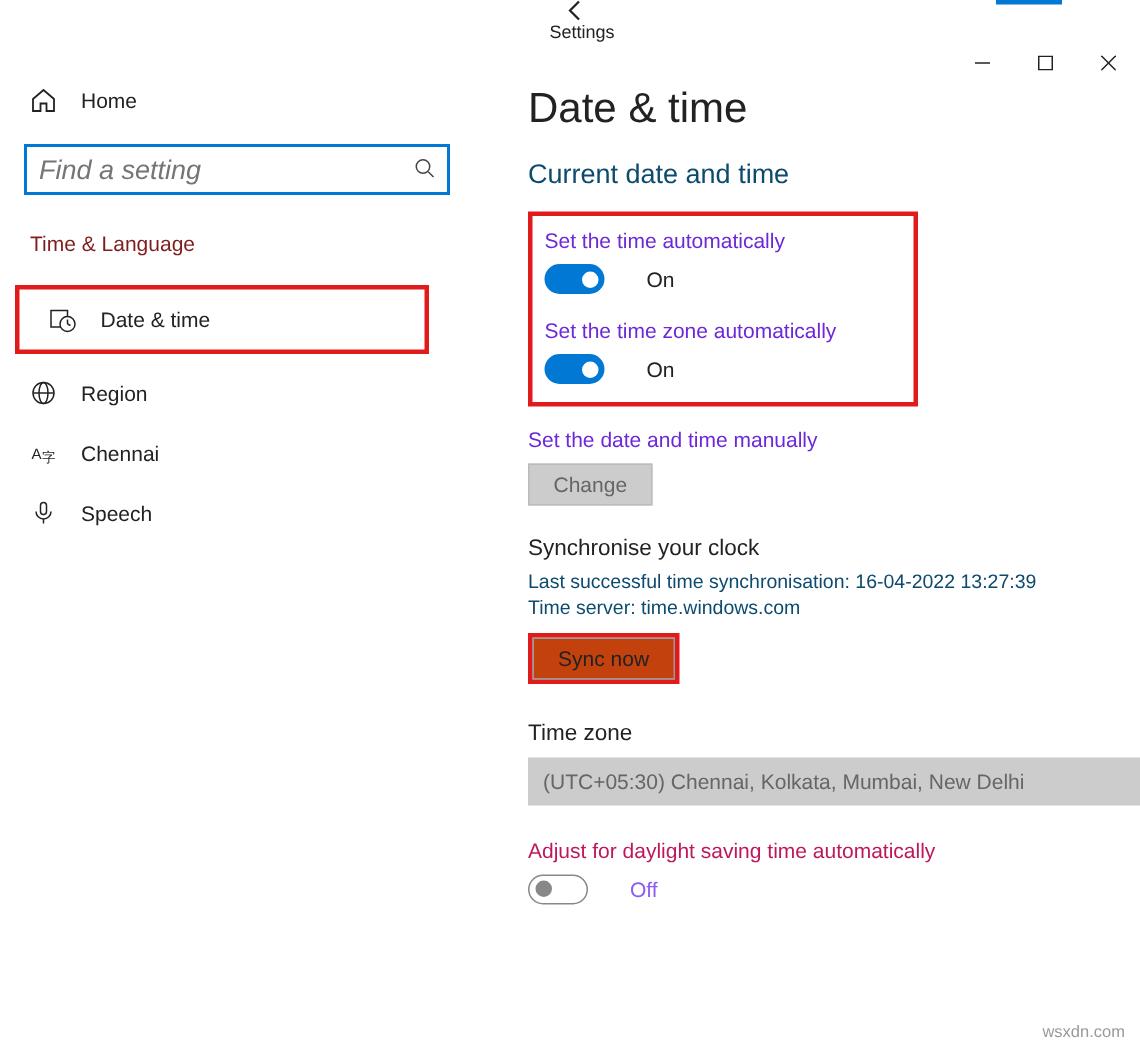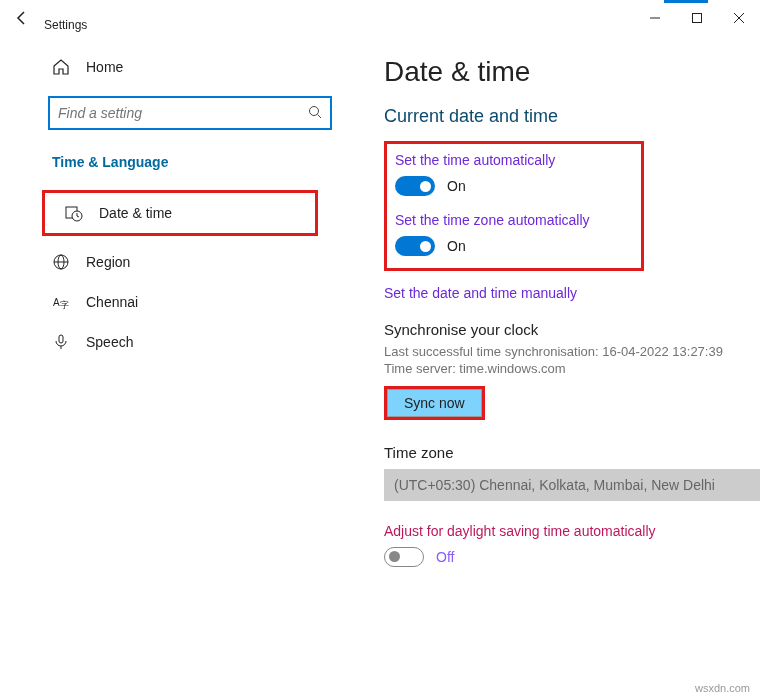--- a/index.html
+++ b/index.html
@@ -4,7 +4,7 @@
 <style>
 * { box-sizing: border-box; margin: 0; padding: 0; font-family: "Segoe UI", Arial, sans-serif; }
 body { width: 760px; height: 700px; background: #fff; overflow: hidden; }
-.titlebar { height: 32px; display: flex; align-items: flex-end; padding-left: 8px; }
+.titlebar { height: 32px; display: flex; align-items: center; padding-left: 8px; flex-direction: column; }
 .back-arrow { width: 28px; height: 28px; display: flex; align-items: center; justify-content: center; font-size: 14px; }
 .titlebar-title { font-size: 12px; margin-left: 8px; color: #222; }
 .win-controls { margin-left: auto; display: flex; }

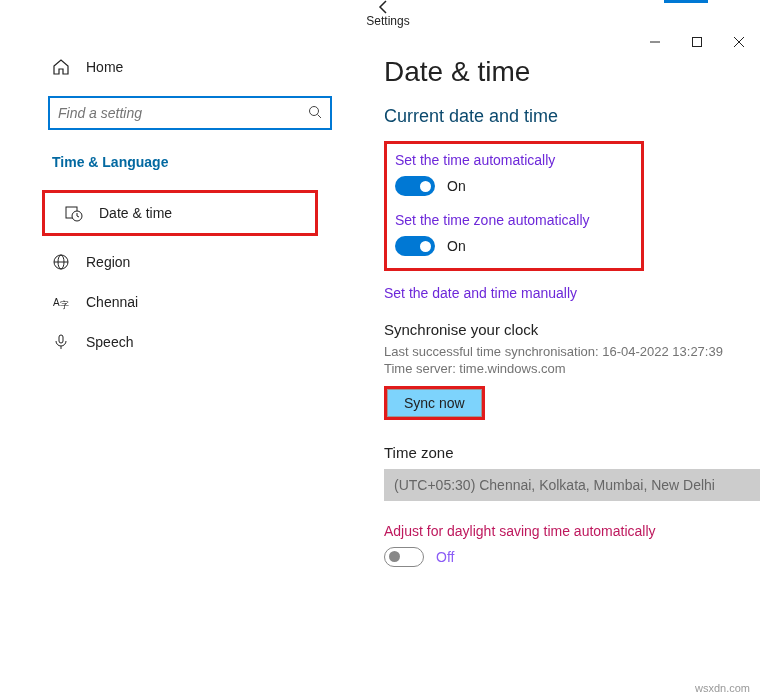--- a/index.html
+++ b/index.html
@@ -10,7 +10,7 @@
 .win-controls { margin-left: auto; display: flex; }
 .win-btn { width: 42px; height: 28px; display: flex; align-items: center; justify-content: center; font-size: 13px; font-family: "Segoe MDL2 Assets", sans-serif; }
 .accent-line { position: absolute; top: 0; right: 52px; width: 44px; height: 3px; background: #0078d4; }
-.app { display: flex; height: 668px; padding-left: 32px; }
+.app { display: flex; height: 668px; }
 .sidebar { width: 316px; background: #fff; padding-top: 16px; border-right: 0; }
 .home-row { display: flex; align-items: center; padding: 10px 20px; font-size: 14px; color: #222; }
 .home-icon { width: 18px; height: 18px; margin-right: 16px; }

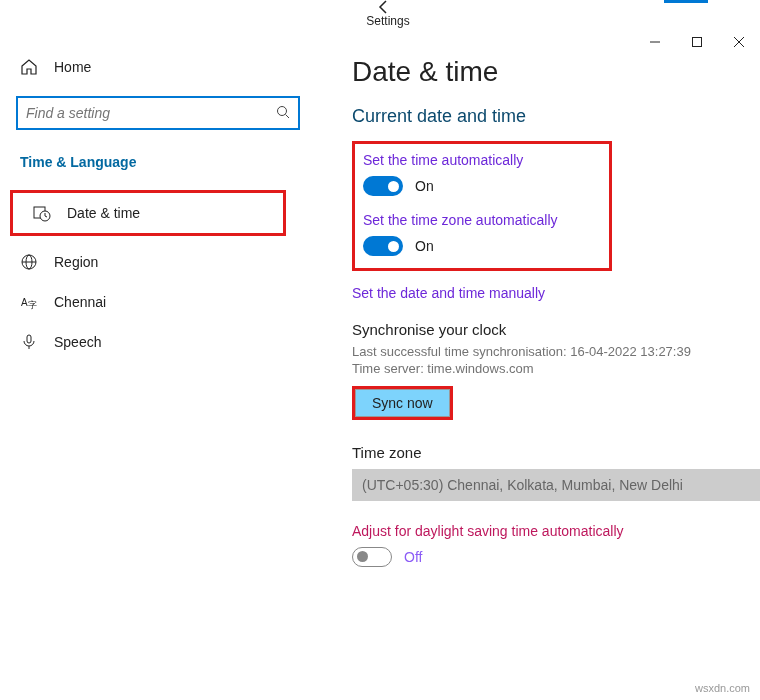--- a/index.html
+++ b/index.html
@@ -15,7 +15,7 @@
 .home-row { display: flex; align-items: center; padding: 10px 20px; font-size: 14px; color: #222; }
 .home-icon { width: 18px; height: 18px; margin-right: 16px; }
 .search-box { margin: 10px 16px 10px 16px; border: 2px solid #0078d4; height: 34px; display: flex; align-items: center; padding: 0 8px; }
-.search-box input { flex: 1; border: none; outline: none; font-size: 14px; color: #777; font-style: italic; background: transparent; }
+.search-box input { flex: 1; border: none; outline: none; font-size: 18px; color: #777; font-style: italic; background: transparent; }
 .search-icon { font-size: 14px; color: #444; }
 .category-header { font-size: 14px; font-weight: 700; padding: 14px 20px; color: #0369a1; }
 .nav-item { display: flex; align-items: center; padding: 11px 20px; font-size: 14px; color: #222; }

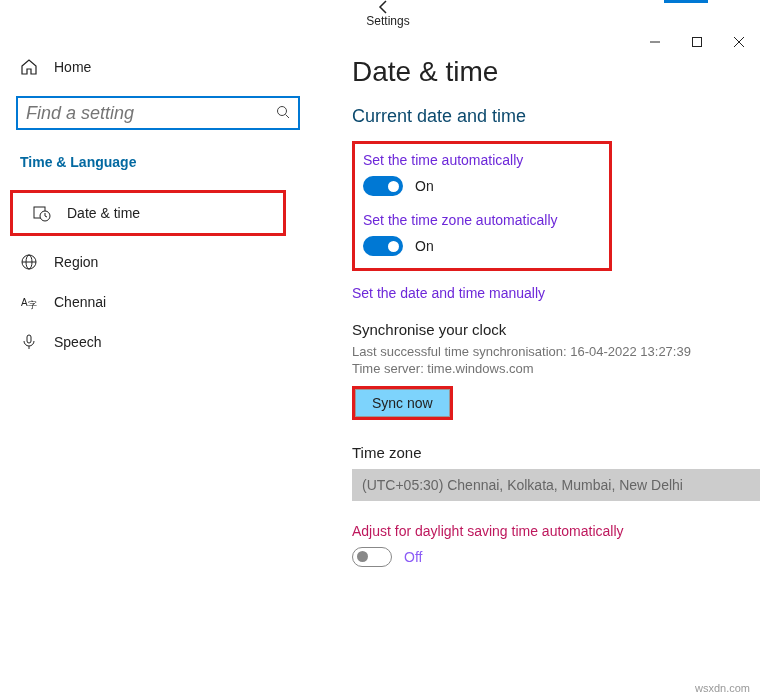--- a/index.html
+++ b/index.html
@@ -17,7 +17,7 @@
 .search-box { margin: 10px 16px 10px 16px; border: 2px solid #0078d4; height: 34px; display: flex; align-items: center; padding: 0 8px; }
 .search-box input { flex: 1; border: none; outline: none; font-size: 18px; color: #777; font-style: italic; background: transparent; }
 .search-icon { font-size: 14px; color: #444; }
-.category-header { font-size: 14px; font-weight: 700; padding: 14px 20px; color: #0369a1; }
+.category-header { font-size: 14px; font-weight: 400; padding: 14px 20px; color: #7f1d1d; }
 .nav-item { display: flex; align-items: center; padding: 11px 20px; font-size: 14px; color: #222; }
 .nav-item .icon { width: 18px; height: 18px; margin-right: 16px; display: inline-flex; align-items: center; justify-content: center; }
 .nav-item.selected { background: #fff; }

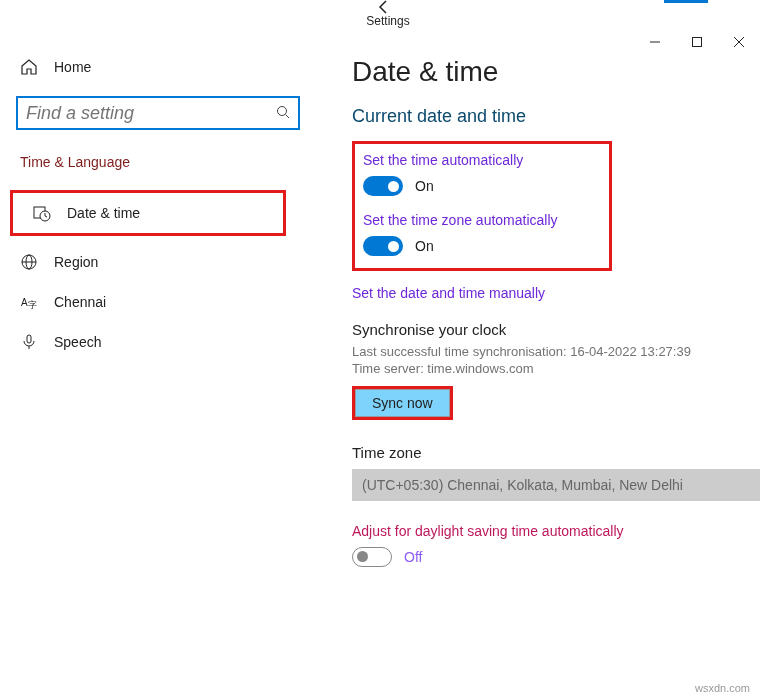--- a/index.html
+++ b/index.html
@@ -28,7 +28,7 @@
 .datetime-val { font-size: 14px; color: #222; margin-bottom: 16px; }
 .setting-block { margin-bottom: 16px; }
 .setting-label { font-size: 14px; color: #6d28d9; margin-bottom: 8px; }
-.toggle-row { display: flex; align-items: center; gap: 12px; }
+.toggle-row { display: flex; align-items: center; gap: 28px; }
 .toggle { width: 40px; height: 20px; border-radius: 10px; position: relative; }
 .toggle.on { background: #0078d4; }
 .toggle.off { background: #fff; border: 1.5px solid #888; }

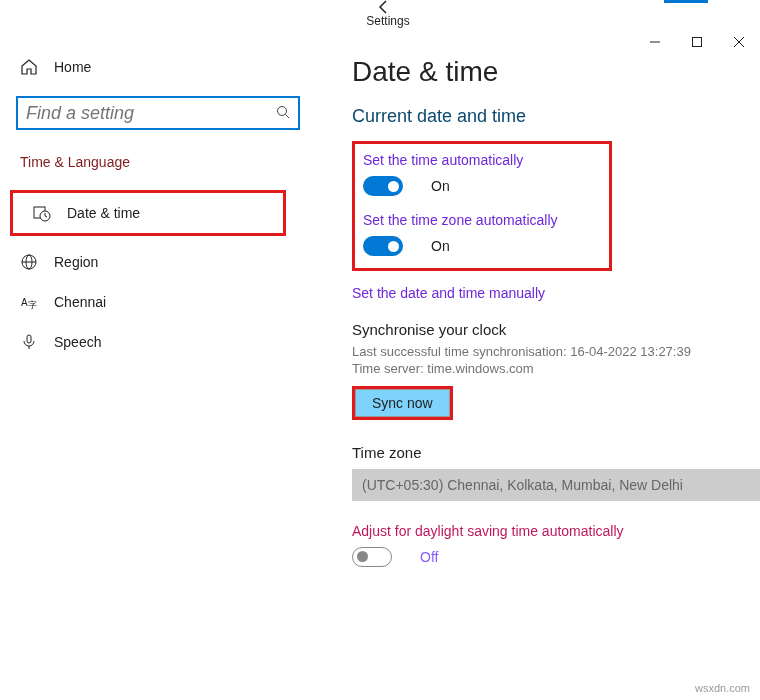--- a/index.html
+++ b/index.html
@@ -174,6 +174,7 @@
 
     <div class="setting-block">
       <div class="setting-label">Set the date and time manually</div>
+      <button class="btn">Change</button>
     </div>
 
     <div class="sync-section">

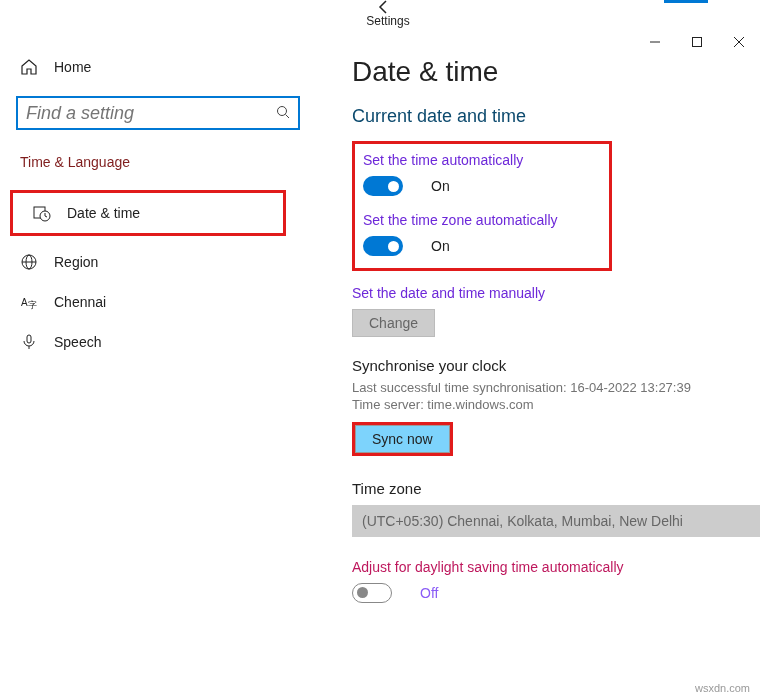--- a/index.html
+++ b/index.html
@@ -41,7 +41,7 @@
 .red-box { border: 3px solid #e11b1b; padding: 8px 12px 12px 8px; margin-bottom: 14px; width: 260px; }
 .sync-section { margin-top: 20px; }
 .sync-section h3 { font-size: 15px; font-weight: 400; color: #222; margin-bottom: 6px; }
-.sync-line { font-size: 13px; color: #737373; margin-bottom: 2px; }
+.sync-line { font-size: 13px; color: #0c4a6e; margin-bottom: 2px; }
 .sync-btn-wrap { display: inline-block; border: 3px solid #e11b1b; margin-top: 8px; }
 .tz-section { margin-top: 24px; }
 .tz-section h3 { font-size: 15px; font-weight: 400; color: #222; margin-bottom: 8px; }

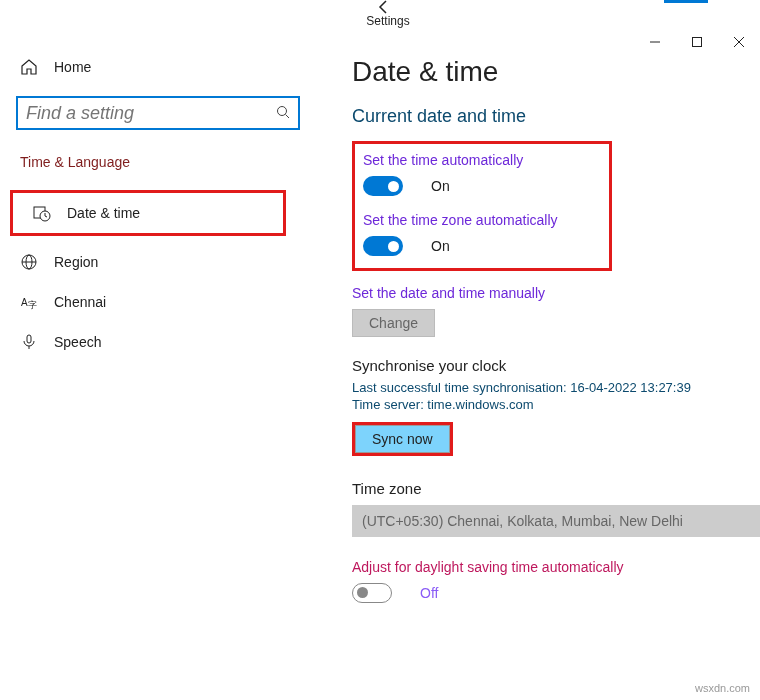--- a/index.html
+++ b/index.html
@@ -37,7 +37,7 @@
 .toggle.off .knob { left: 4px; background: #888; top: 3px; }
 .toggle-state { font-size: 14px; color: #222; }
 .btn { border: 1px solid #bbb; background: #ccc; padding: 5px 16px; font-size: 14px; color: #666; }
-.btn.enabled { color: #222; background: #7dd3fc; border: 1px solid #999; }
+.btn.enabled { color: #222; background: #c2410c; border: 1px solid #999; }
 .red-box { border: 3px solid #e11b1b; padding: 8px 12px 12px 8px; margin-bottom: 14px; width: 260px; }
 .sync-section { margin-top: 20px; }
 .sync-section h3 { font-size: 15px; font-weight: 400; color: #222; margin-bottom: 6px; }

